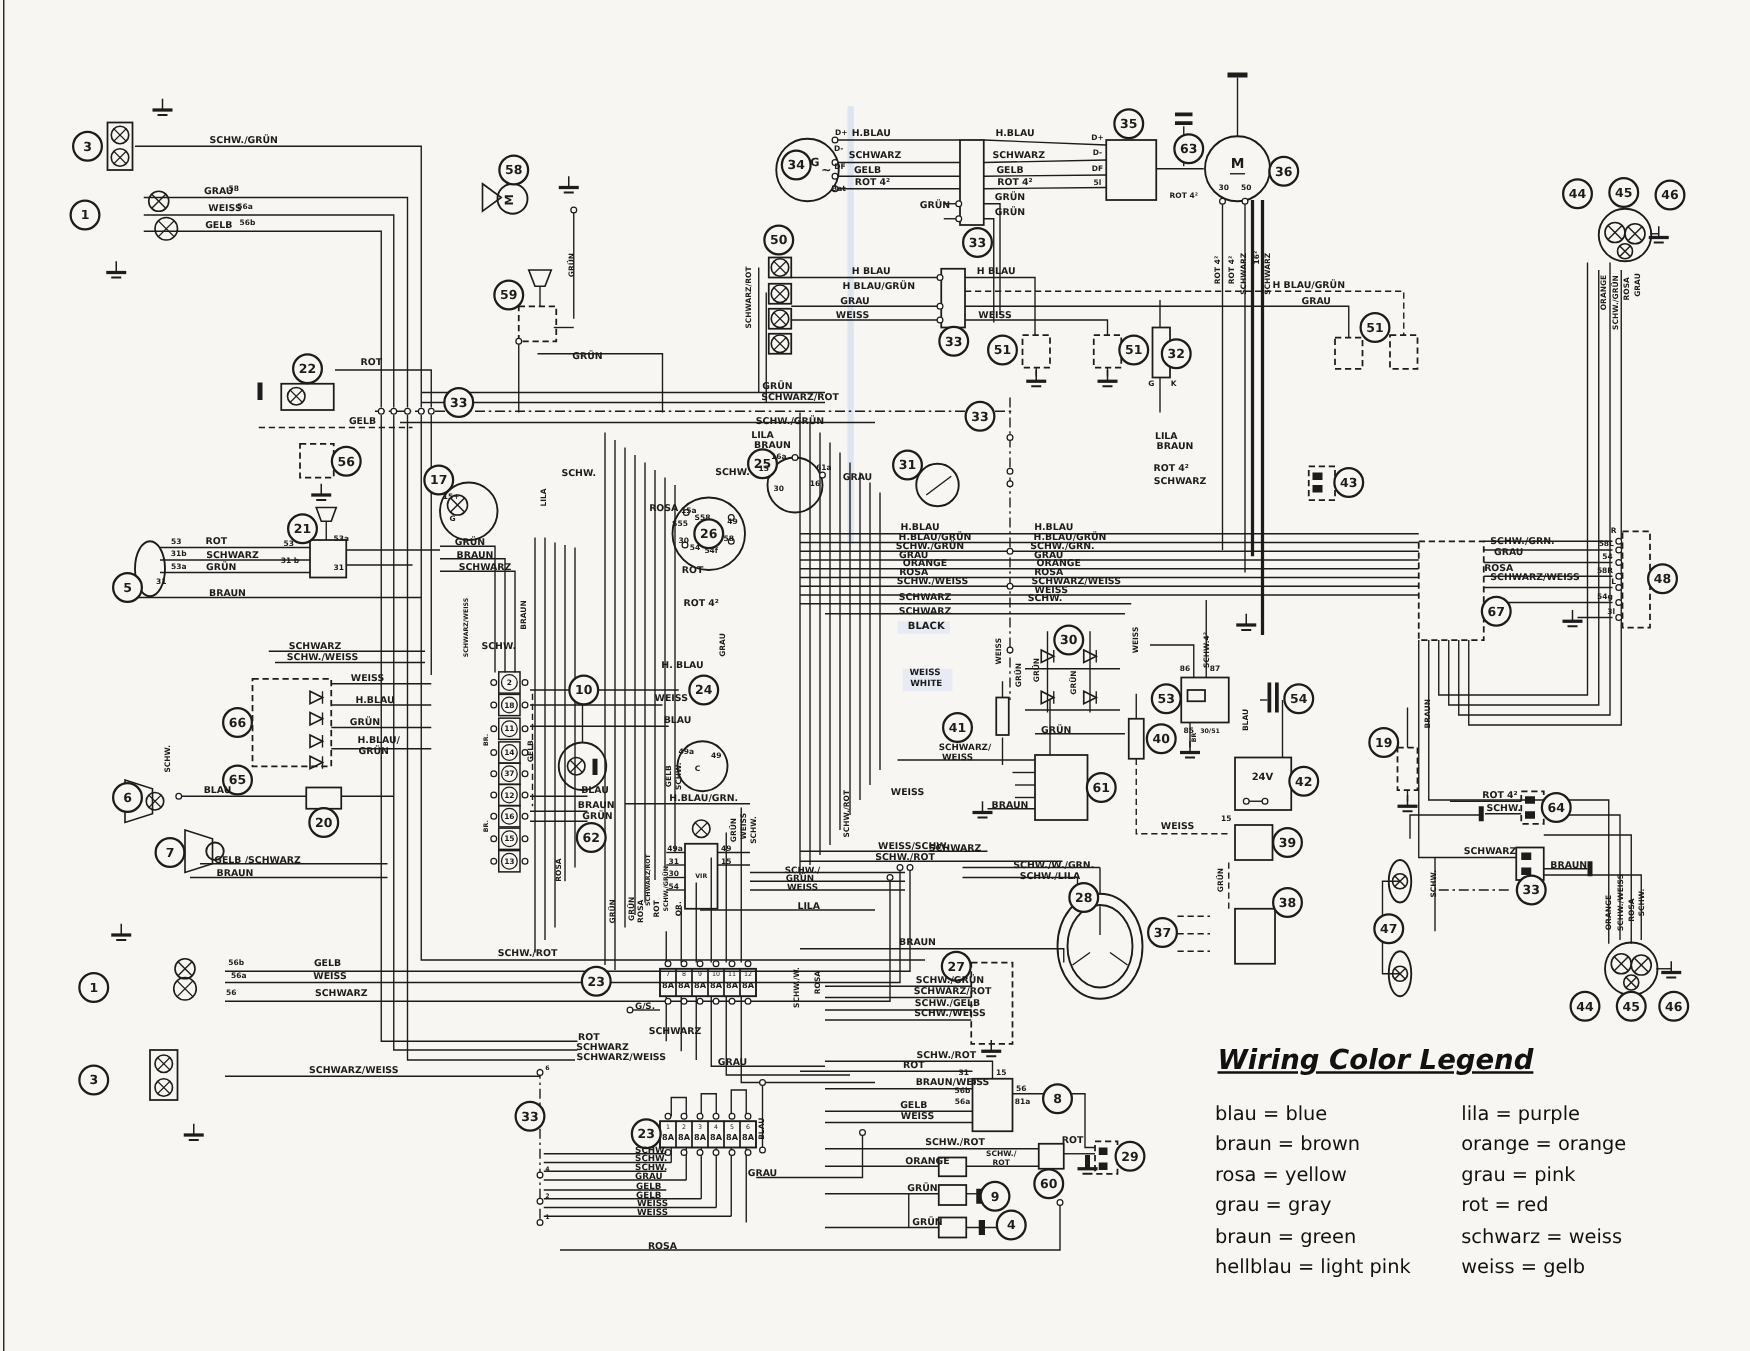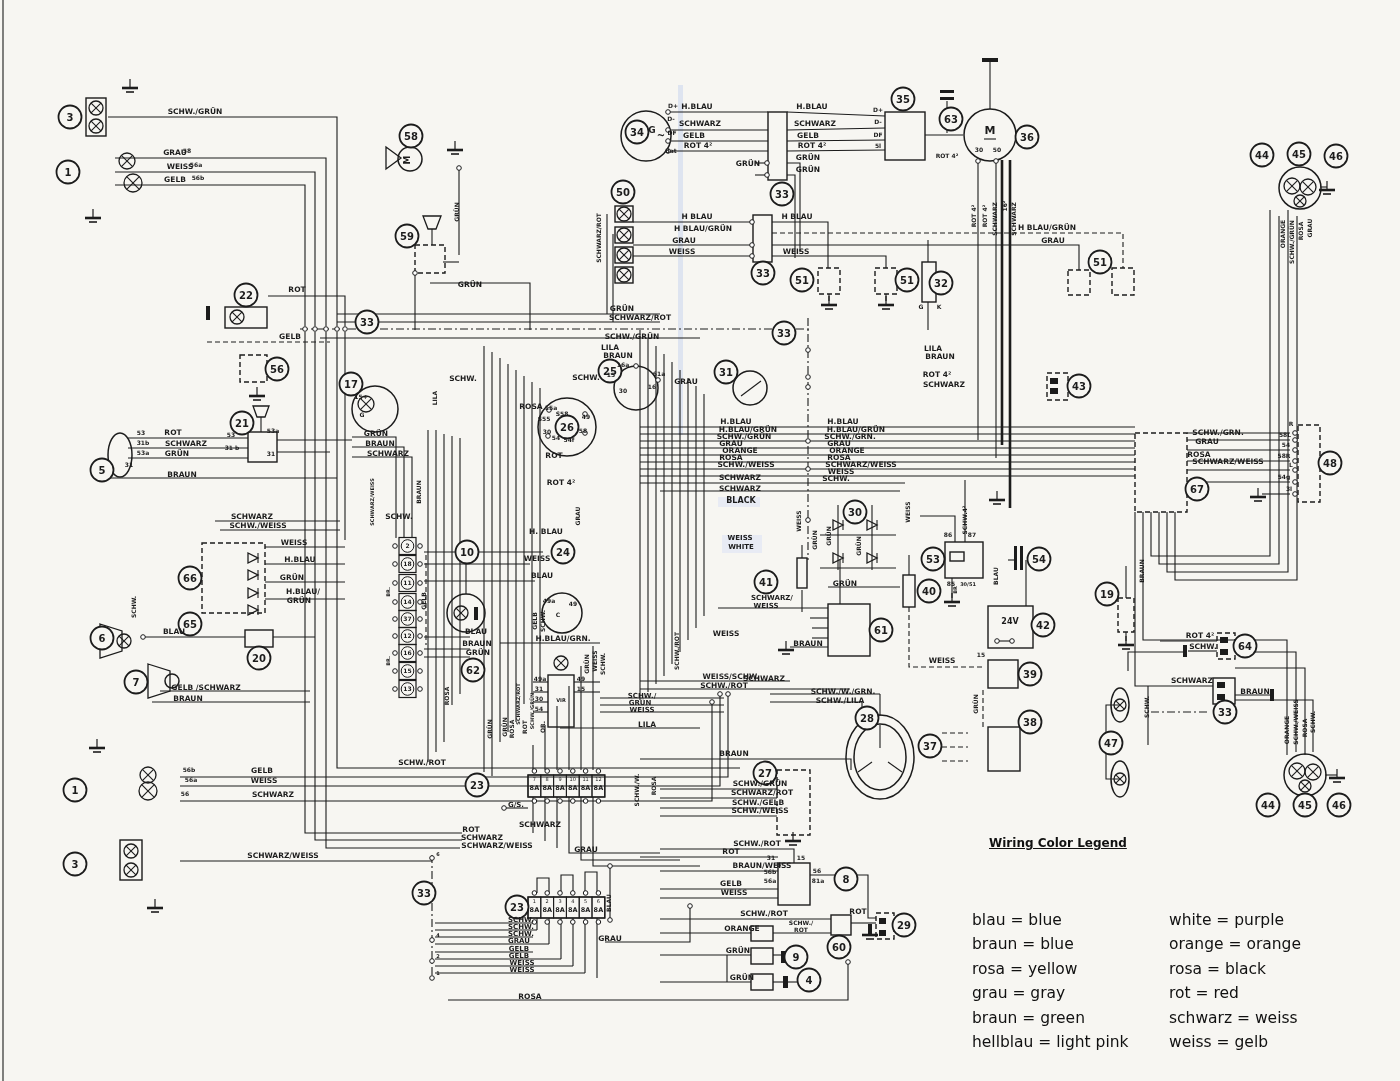--- a/index.html
+++ b/index.html
@@ -7,7 +7,7 @@
          font-family:"DejaVu Sans","Liberation Sans",sans-serif;}
   #diagram{position:absolute;left:0;top:0;}
   #legend{position:absolute;left:972px;top:836px;width:420px;color:#111;}
-  #legend .lg-title{font-size:12px;font-weight:600;text-decoration:underline;margin:0 0 18px 17px;}
+  #legend .lg-title{font-size:22px;font-weight:600;text-decoration:underline;margin:0 0 18px 2px;font-style:italic;}
   #legend .lg-cols{display:flex;}
   #legend .lg-col{width:197px;display:flex;flex-direction:column;margin-top:40px;}
   #legend .lg-item{font-size:15.5px;line-height:24.4px;white-space:nowrap;}

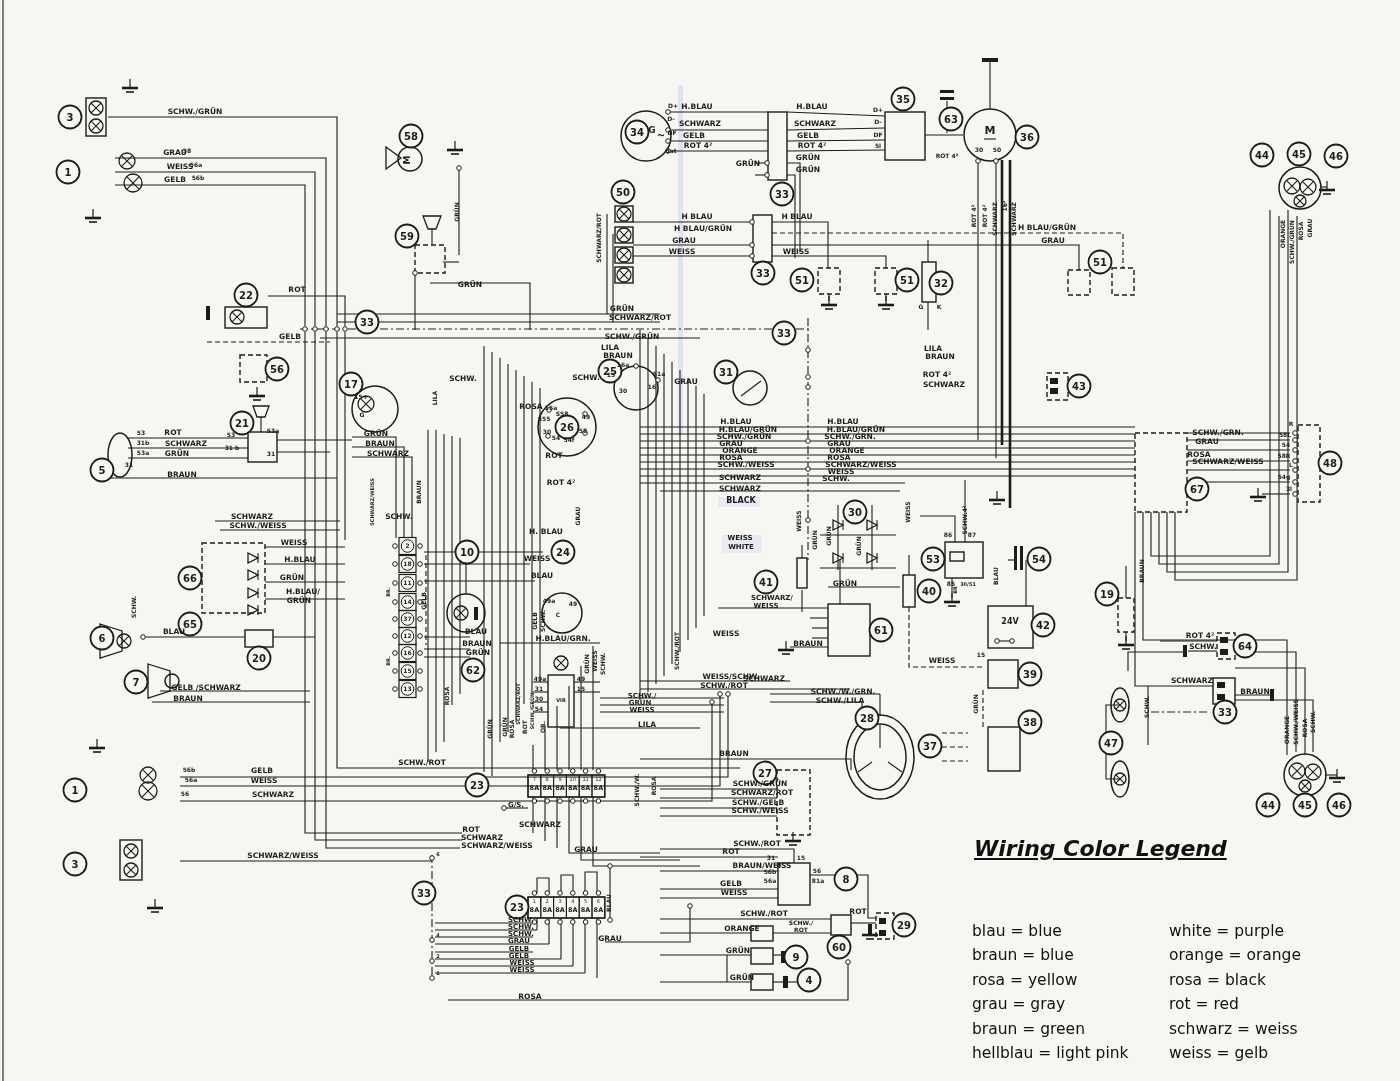--- a/index.html
+++ b/index.html
@@ -9,7 +9,7 @@
   #legend{position:absolute;left:972px;top:836px;width:420px;color:#111;}
   #legend .lg-title{font-size:22px;font-weight:600;text-decoration:underline;margin:0 0 18px 2px;font-style:italic;}
   #legend .lg-cols{display:flex;}
-  #legend .lg-col{width:197px;display:flex;flex-direction:column;margin-top:40px;}
+  #legend .lg-col{width:197px;display:flex;flex-direction:column;}
   #legend .lg-item{font-size:15.5px;line-height:24.4px;white-space:nowrap;}
 </style>
 </head>

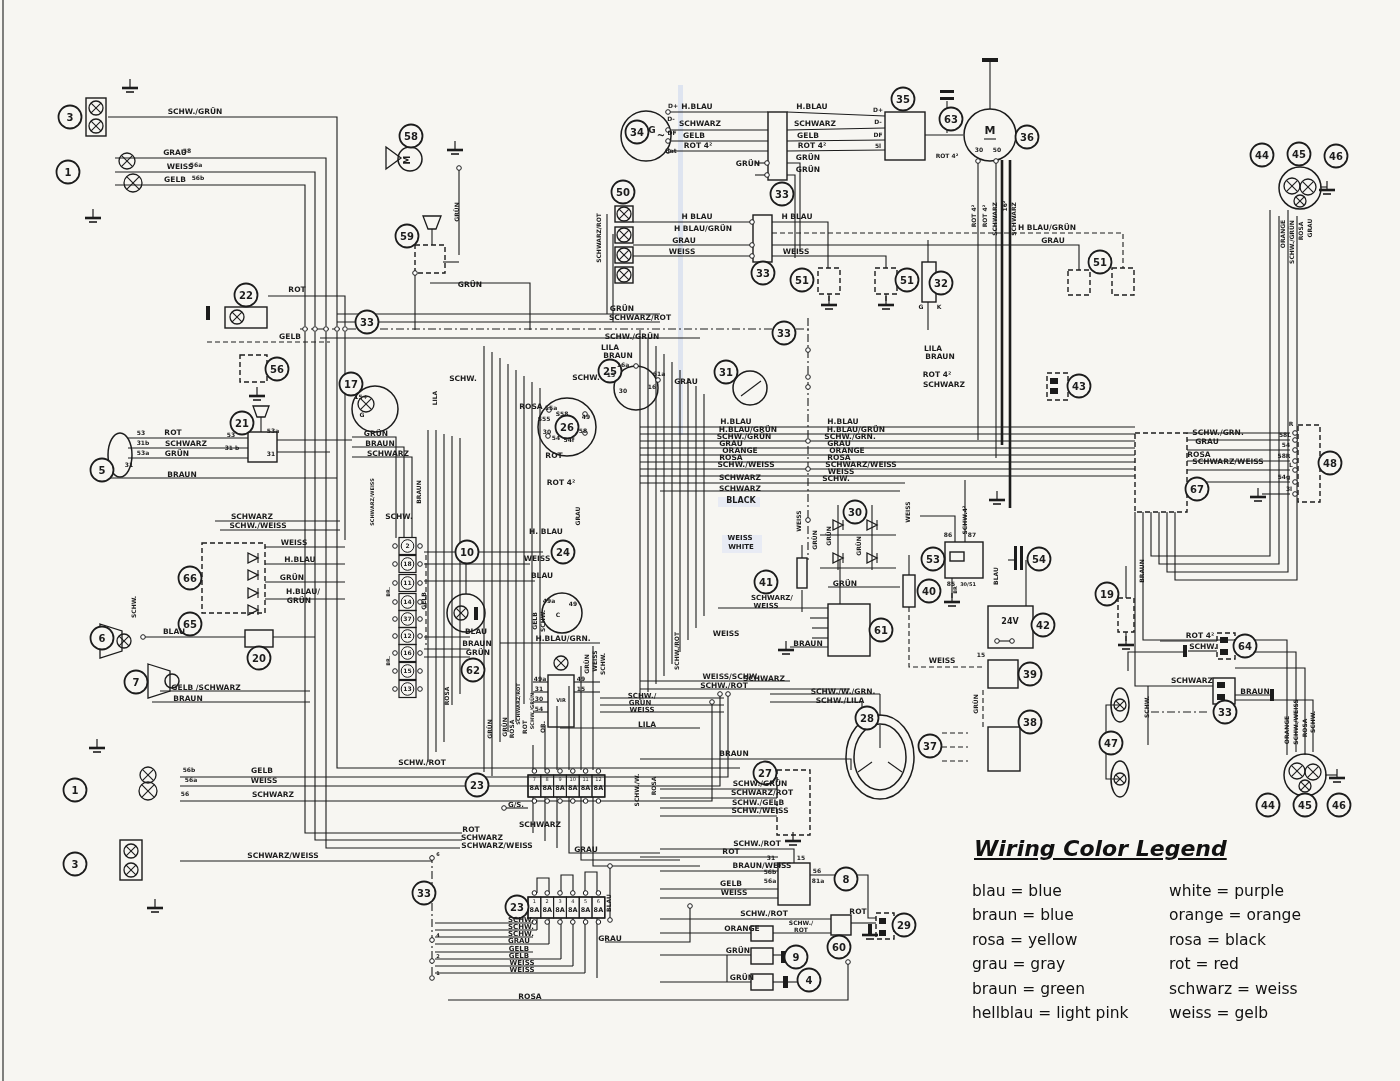--- a/index.html
+++ b/index.html
@@ -1080,7 +1080,7 @@
           <div class="lg-item">hellblau = light pink</div>
         </div>
       <div class="lg-col" id="lg-col2">
-          <div class="lg-item">white = purple</div>
+          <div class="lg-item">lila = purple</div>
           <div class="lg-item">orange = orange</div>
           <div class="lg-item">rosa = black</div>
           <div class="lg-item">rot = red</div>

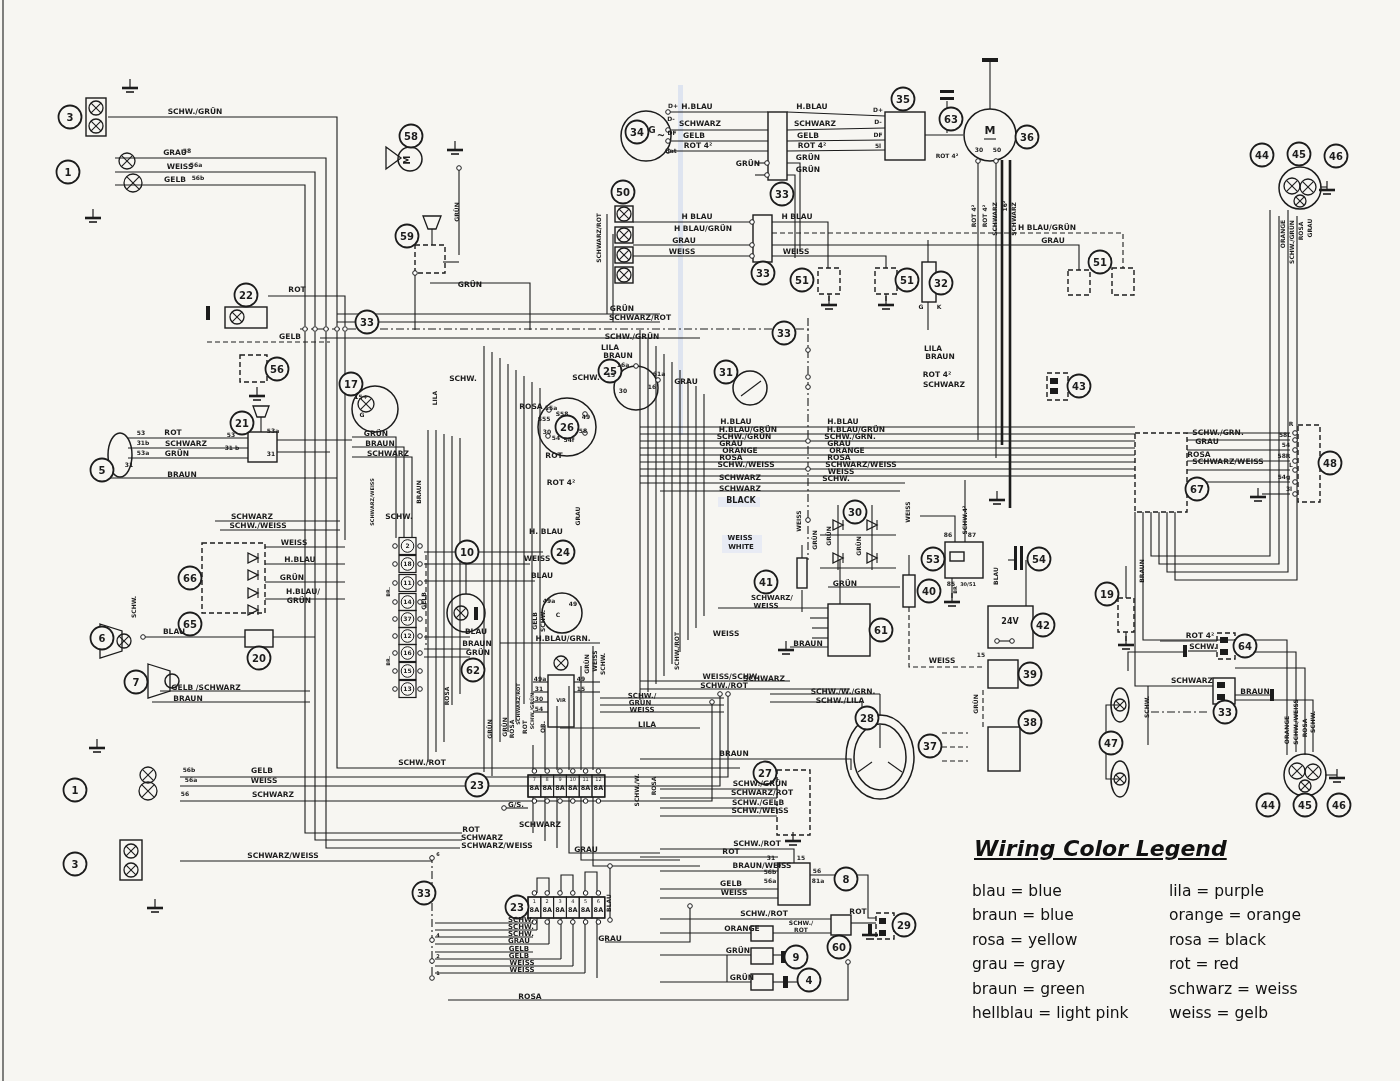--- a/index.html
+++ b/index.html
@@ -1073,7 +1073,7 @@
     <div class="lg-cols">
       <div class="lg-col" id="lg-col1">
           <div class="lg-item">blau = blue</div>
-          <div class="lg-item">braun = blue</div>
+          <div class="lg-item">braun = brown</div>
           <div class="lg-item">rosa = yellow</div>
           <div class="lg-item">grau = gray</div>
           <div class="lg-item">braun = green</div>

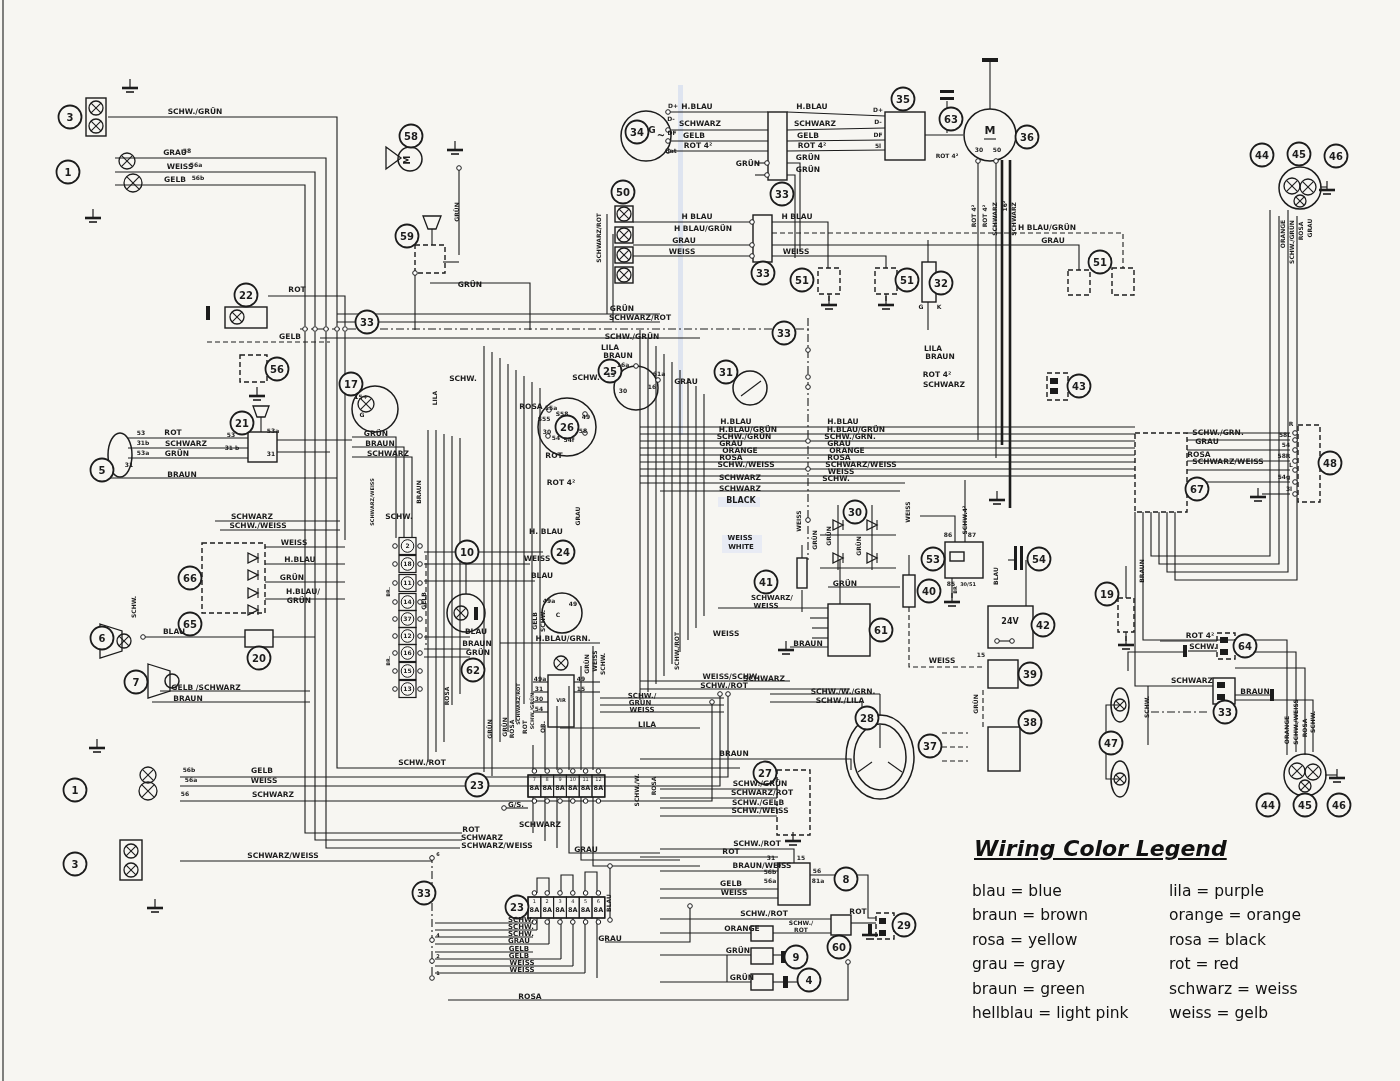--- a/index.html
+++ b/index.html
@@ -1082,7 +1082,7 @@
       <div class="lg-col" id="lg-col2">
           <div class="lg-item">lila = purple</div>
           <div class="lg-item">orange = orange</div>
-          <div class="lg-item">rosa = black</div>
+          <div class="lg-item">grau = pink</div>
           <div class="lg-item">rot = red</div>
           <div class="lg-item">schwarz = weiss</div>
           <div class="lg-item">weiss = gelb</div>

